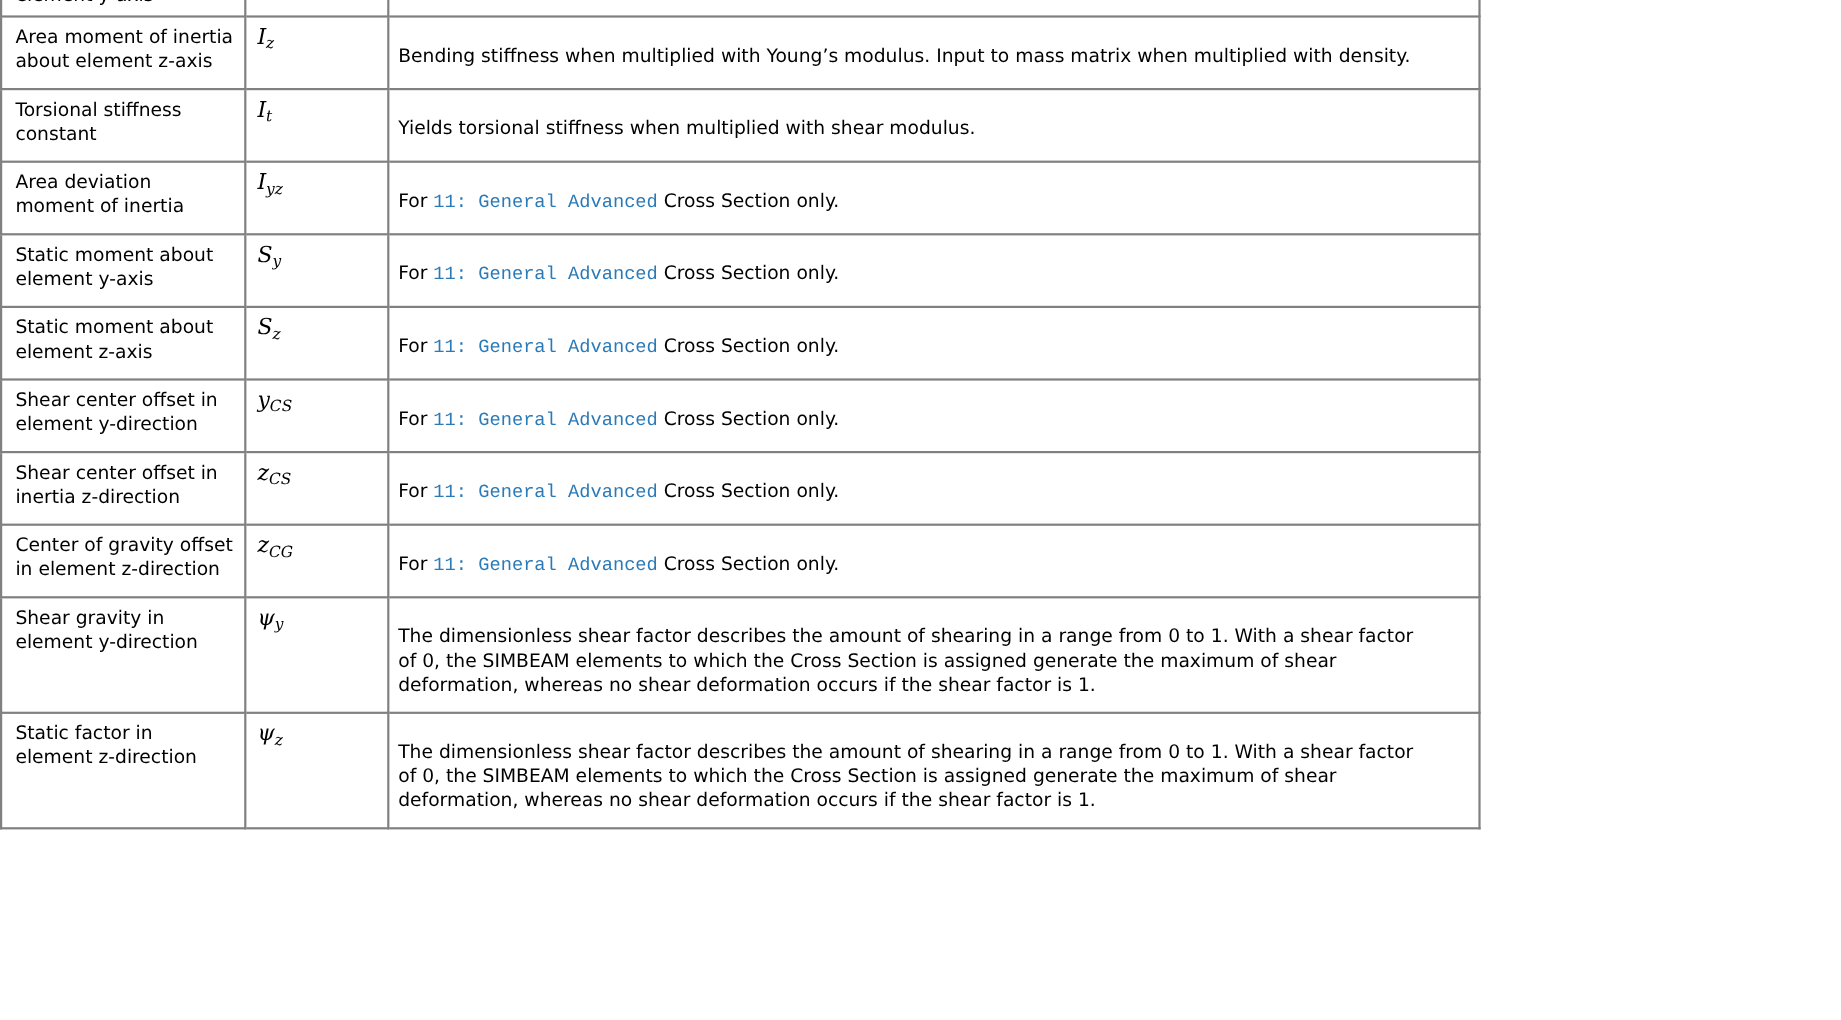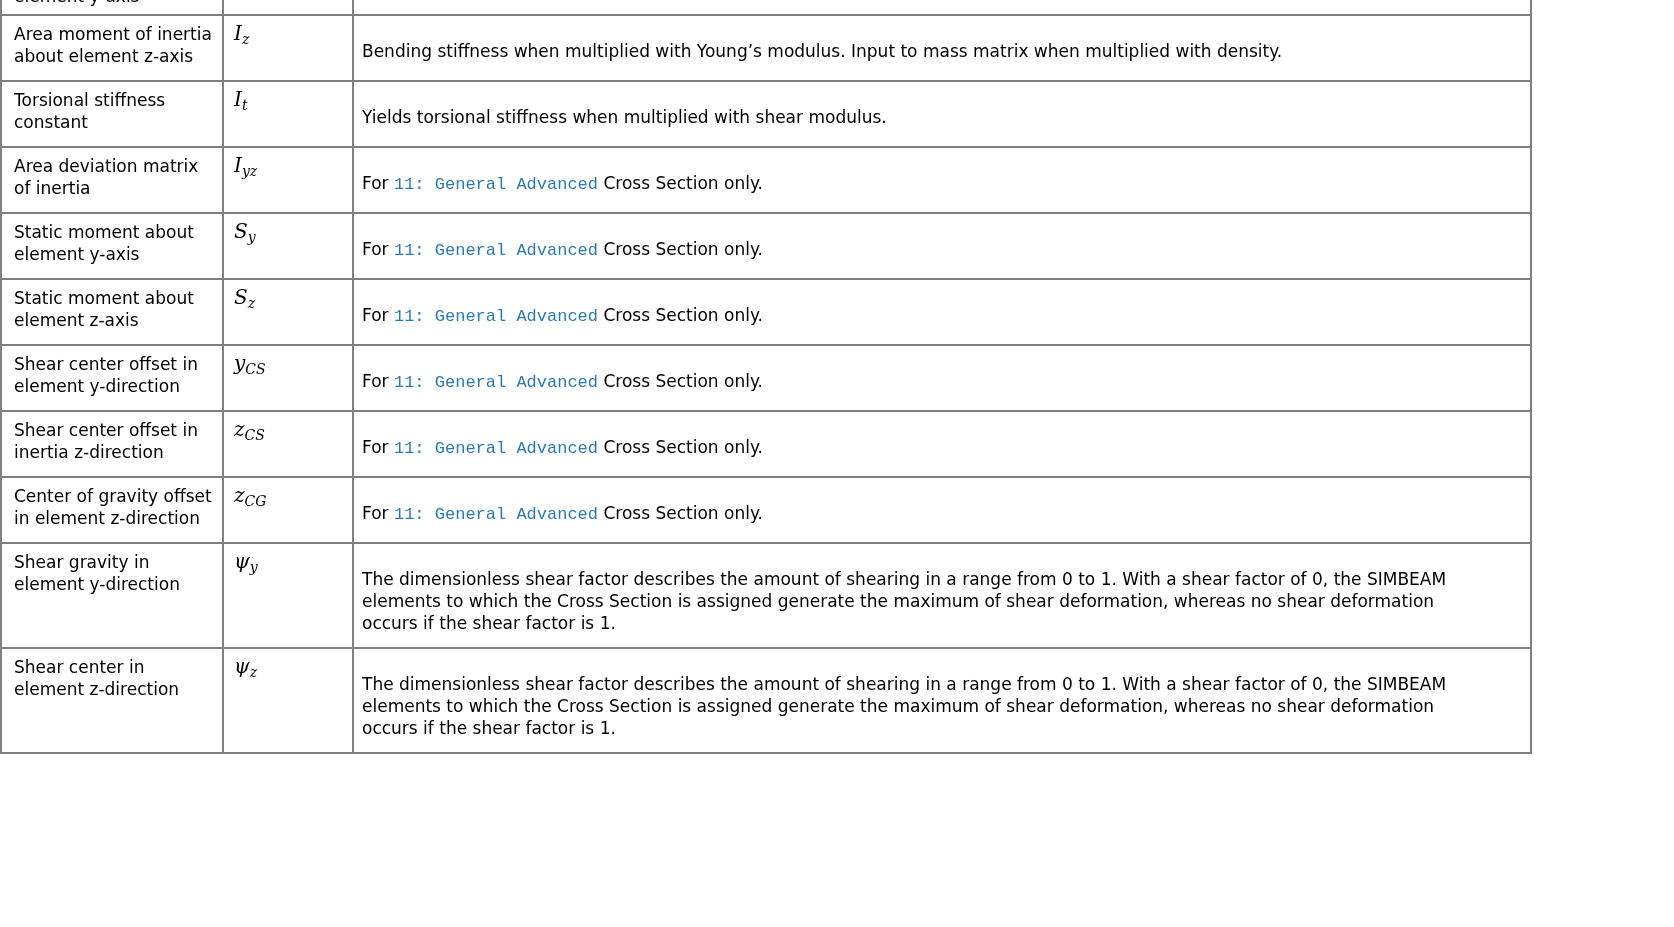--- a/index.html
+++ b/index.html
@@ -17,7 +17,7 @@
   table.props {
     border-collapse: collapse;
     table-layout: fixed;
-    width: 1532px;
+    width: 1346px;
   }
   table.props td {
     border: 2px solid #808080;

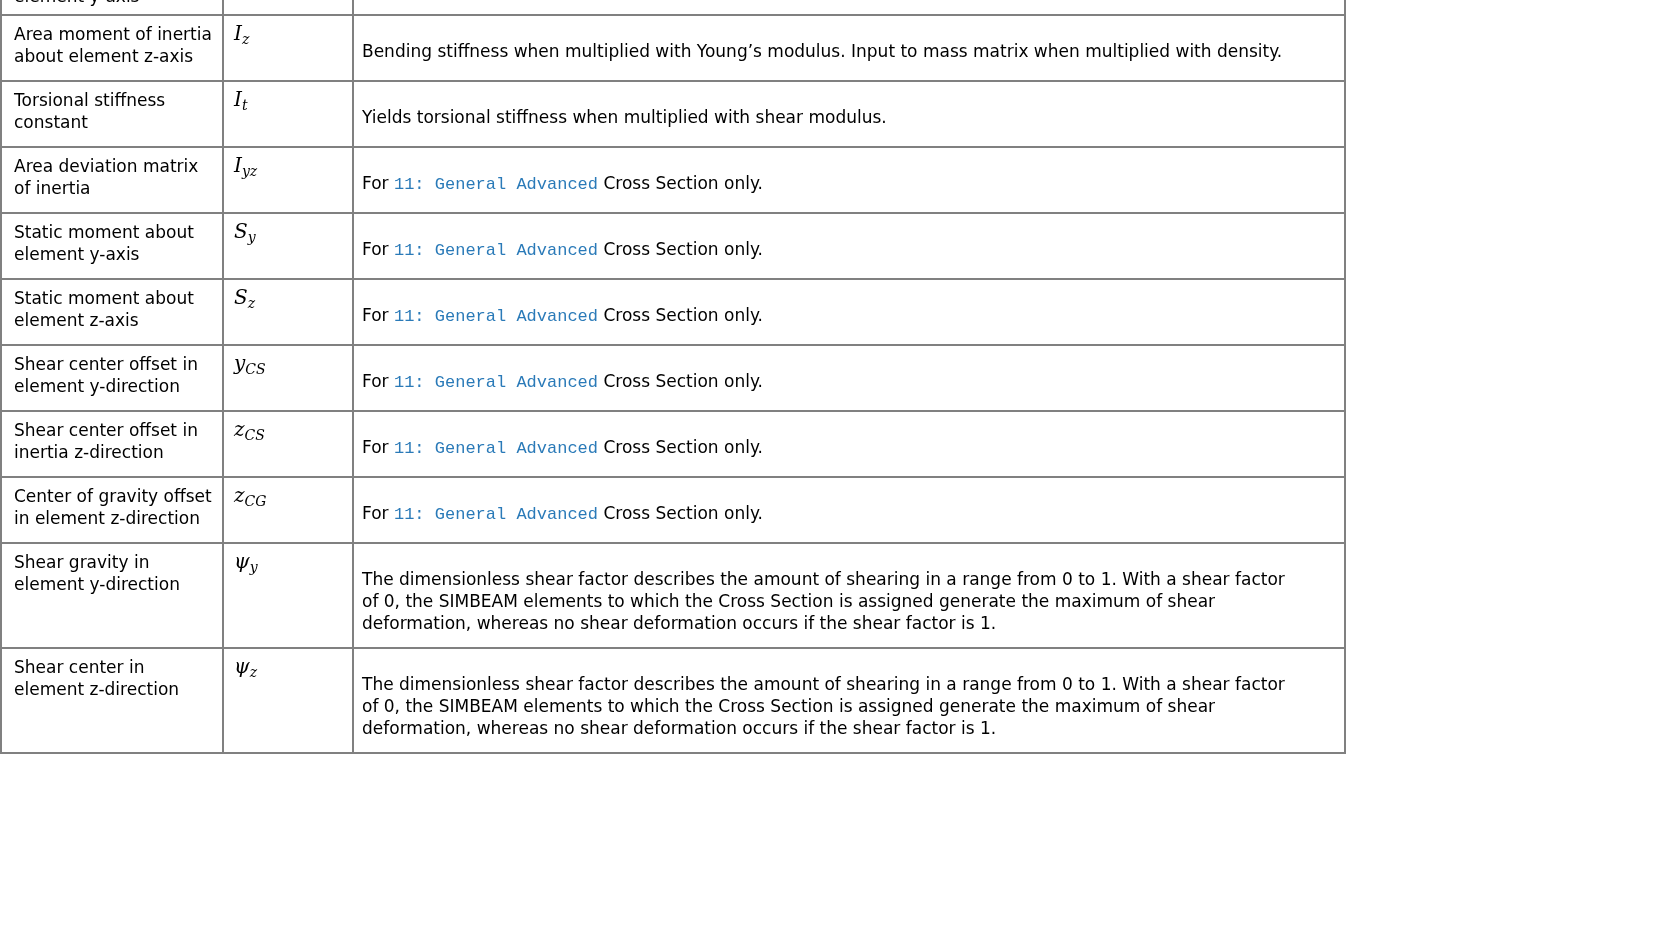--- a/index.html
+++ b/index.html
@@ -96,7 +96,7 @@
         <td class="cell-desc"><span>Yields torsional stiffness when multiplied with shear modulus.</span></td>
       </tr>
       <tr>
-        <td class="cell-prop"><span>Area deviation matrix of inertia</span></td>
+        <td class="cell-prop"><span>Area deviation moment of inertia</span></td>
         <td class="cell-sym"><span class="sym"><span>I</span><sub>yz</sub></span></td>
         <td class="cell-desc"><span>For </span><a class="doc-link" style="color: rgb(42, 122, 184);">11: General Advanced</a><span> Cross Section only.</span></td>
       </tr>

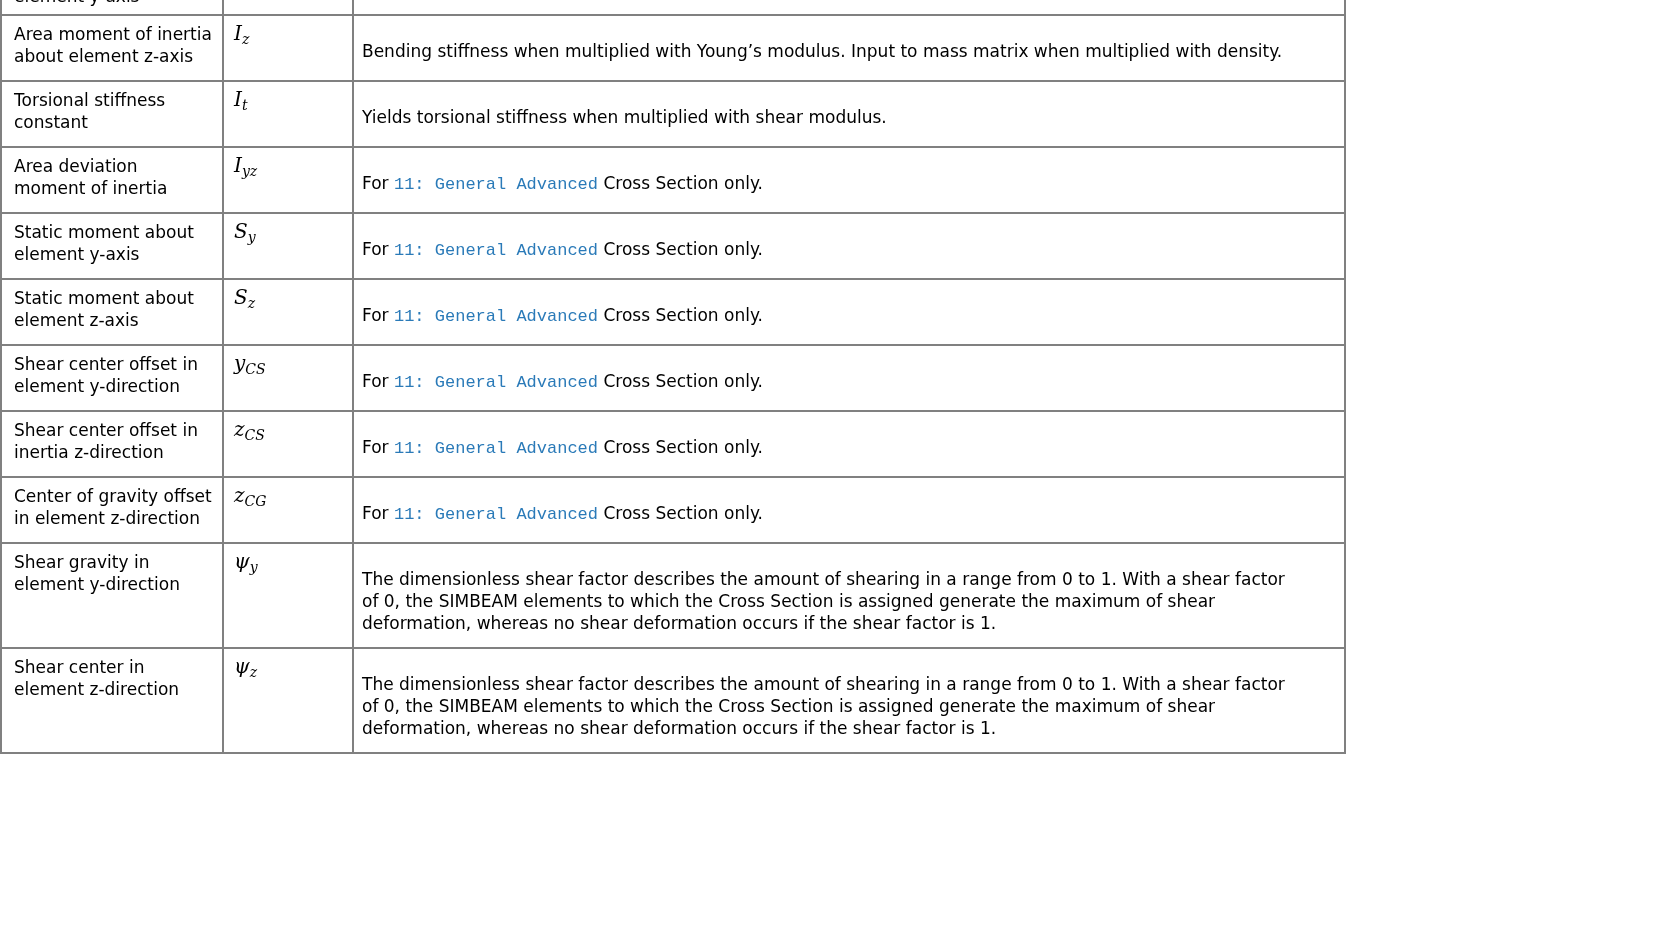--- a/index.html
+++ b/index.html
@@ -131,7 +131,7 @@
         <td class="cell-desc"><span>The dimensionless shear factor describes the amount of shearing in a range from 0 to 1. With a shear factor of 0, the SIMBEAM elements to which the Cross Section is assigned generate the maximum of shear deformation, whereas no shear deformation occurs if the shear factor is 1.</span></td>
       </tr>
       <tr>
-        <td class="cell-prop"><span>Shear center in element z-direction</span></td>
+        <td class="cell-prop"><span>Static factor in element z-direction</span></td>
         <td class="cell-sym"><span class="sym"><span>ψ</span><sub>z</sub></span></td>
         <td class="cell-desc"><span>The dimensionless shear factor describes the amount of shearing in a range from 0 to 1. With a shear factor of 0, the SIMBEAM elements to which the Cross Section is assigned generate the maximum of shear deformation, whereas no shear deformation occurs if the shear factor is 1.</span></td>
       </tr>

